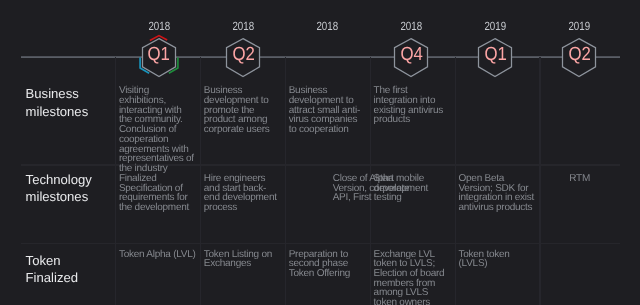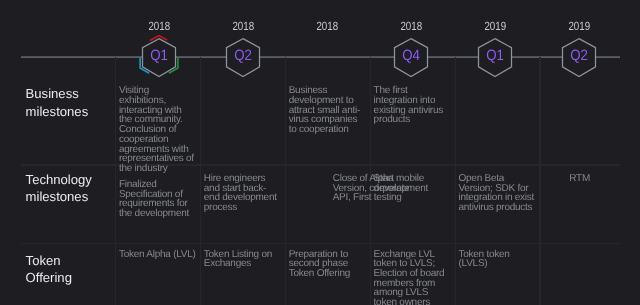--- a/index.html
+++ b/index.html
@@ -17,7 +17,7 @@
   .node svg{position:absolute;left:0;top:0;overflow:visible;}
   .qlabel{position:absolute;left:0;top:-1.3px;width:48px;height:48px;
           display:flex;align-items:center;justify-content:center;
-          font-size:15px;color:#8b5cf6;text-align:right;}
+          font-size:19px;color:#fca5a5;text-align:right;}
   .qlabel span{display:inline-block;transform:scaleX(.885);}
   .year{position:absolute;top:20.5px;width:60px;text-align:center;
         font-size:11.9px;color:#c6c9ce;line-height:1;}

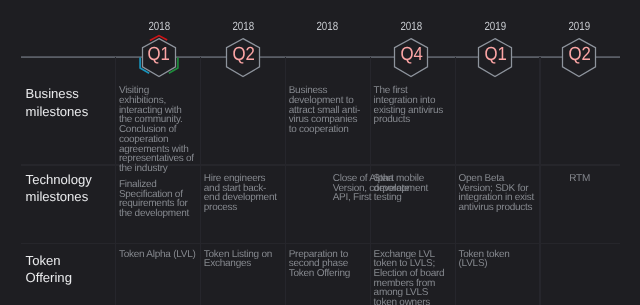--- a/index.html
+++ b/index.html
@@ -95,6 +95,7 @@
     <div class="rowlabel" style="top: 85.1px;">Business
 milestones</div>
     <div class="cell" style="left: 118.9px; top: 86.3px; width: 77.6px;">Visiting exhibitions, interacting with the community. Conclusion of cooperation agreements with representatives of the industry</div>
+    <div class="cell" style="left: 203.8px; top: 86.3px; width: 77.6px;">Business development to promote the product among corporate users</div>
     <div class="cell" style="left: 373.6px; top: 86.3px; width: 77.6px;">The first integration into existing antivirus products</div>
     <div class="cell" style="left: 288.7px; top: 86.3px; width: 77.6px;">Business development to attract small anti-virus companies to cooperation</div>
     <div class="rowlabel" style="top: 170.5px;">Technology

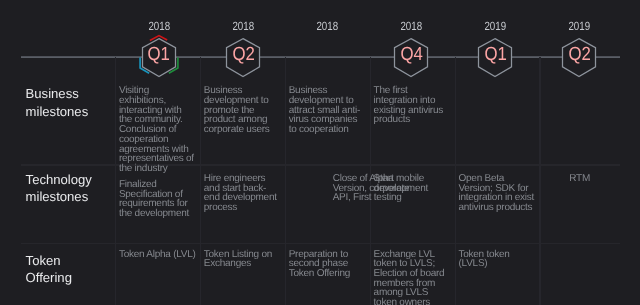--- a/index.html
+++ b/index.html
@@ -100,7 +100,7 @@
     <div class="cell" style="left: 288.7px; top: 86.3px; width: 77.6px;">Business development to attract small anti-virus companies to cooperation</div>
     <div class="rowlabel" style="top: 170.5px;">Technology
 milestones</div>
-    <div class="cell" style="left: 118.9px; top: 174px; width: 77.6px; margin-top: 6px;">Finalized Specification of requirements for the development</div>
+    <div class="cell" style="left: 118.9px; top: 174px; width: 77.6px;">Finalized Specification of requirements for the development</div>
     <div class="cell" style="left: 203.8px; top: 174px; width: 77.6px;">Hire engineers and start back-end development process</div>
     <div class="cell" style="left: 288.7px; top: 174px; width: 77.6px; margin-left: 44px;">Close of Alpha Version, corporate API, First testing</div>
     <div class="cell" style="left: 373.6px; top: 174px; width: 77.6px;">Start mobile development</div>

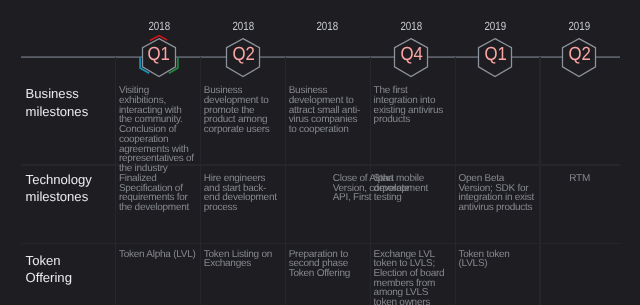--- a/index.html
+++ b/index.html
@@ -107,7 +107,7 @@
     <div class="cell" style="left: 458.5px; top: 174px; width: 77.6px;">Open Beta Version; SDK for integration in exist antivirus products</div>
     <div class="cell" style="left: 540.9px; top: 174px; width: 77.6px; text-align: center;">RTM</div>
     <div class="rowlabel" style="top: 251.7px;">Token
-Offering</div>
+Finalized</div>
     <div class="cell" style="left: 118.9px; top: 249.6px; width: 77.6px;">Token Alpha (LVL)</div>
     <div class="cell" style="left: 203.8px; top: 249.6px; width: 77.6px;">Token Listing on Exchanges</div>
     <div class="cell" style="left: 288.7px; top: 249.6px; width: 77.6px;">Preparation to second phase Token Offering</div>

